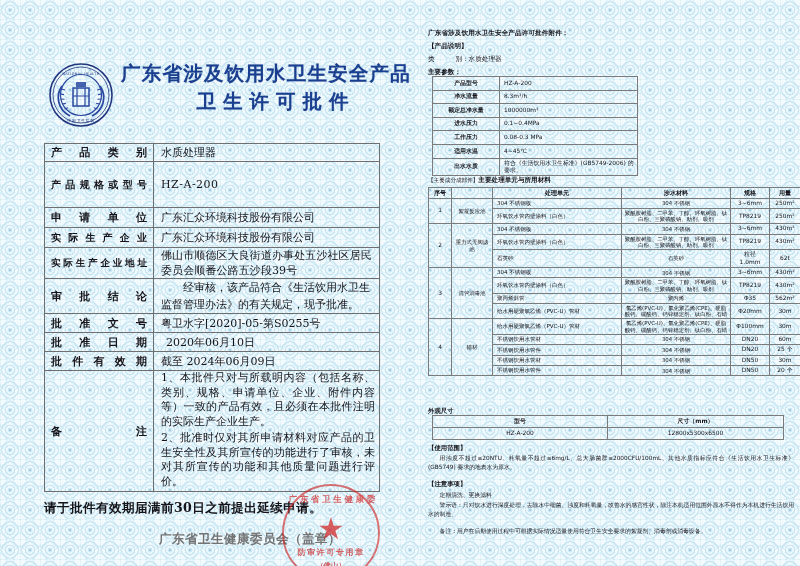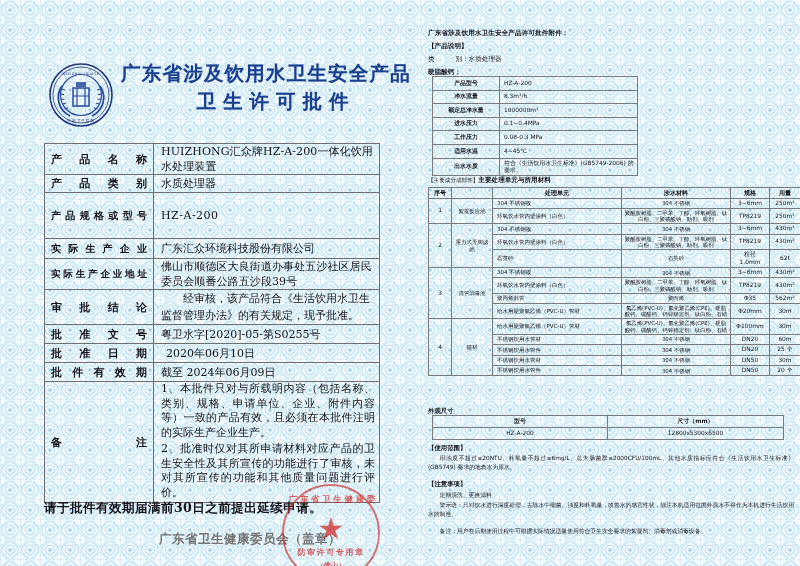--- a/index.html
+++ b/index.html
@@ -297,7 +297,7 @@
     <div class="ann-text" id="ann-cat">
       <span class="k">类别</span>：<span>水质处理器</span>
     </div>
-    <div class="ann-text" id="ann-param-title">硬脂酸钙：</div>
+    <div class="ann-text" id="ann-param-title">主要参数：</div>
 
     <table class="ann" id="param-table">
       <tbody>

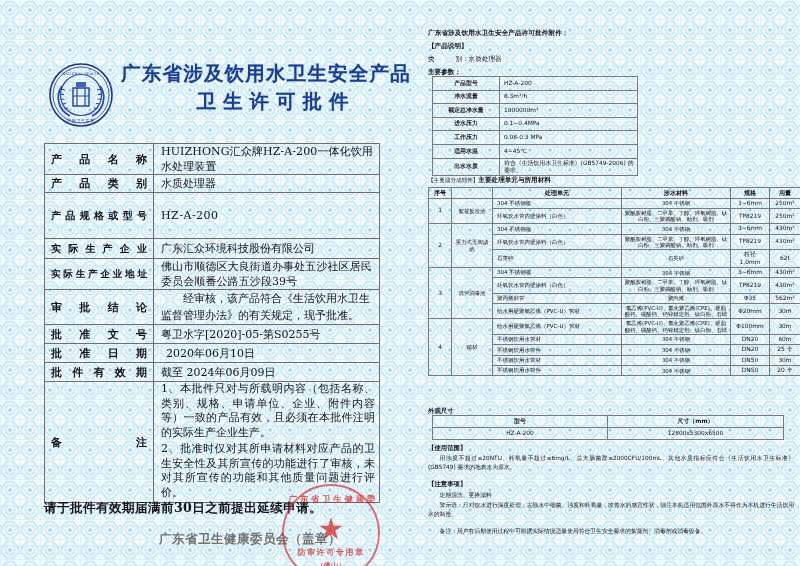--- a/index.html
+++ b/index.html
@@ -233,10 +233,6 @@
 
     <table id="cert-table">
       <tbody>
-        <tr>
-          <td class="lbl">产品名称</td>
-          <td class="val v-small">HUIZHONG汇众牌HZ-A-200一体化饮用水处理装置</td>
-        </tr>
         <tr style="height:18px">
           <td class="lbl">产品类别</td>
           <td class="val v-mid">水质处理器</td>

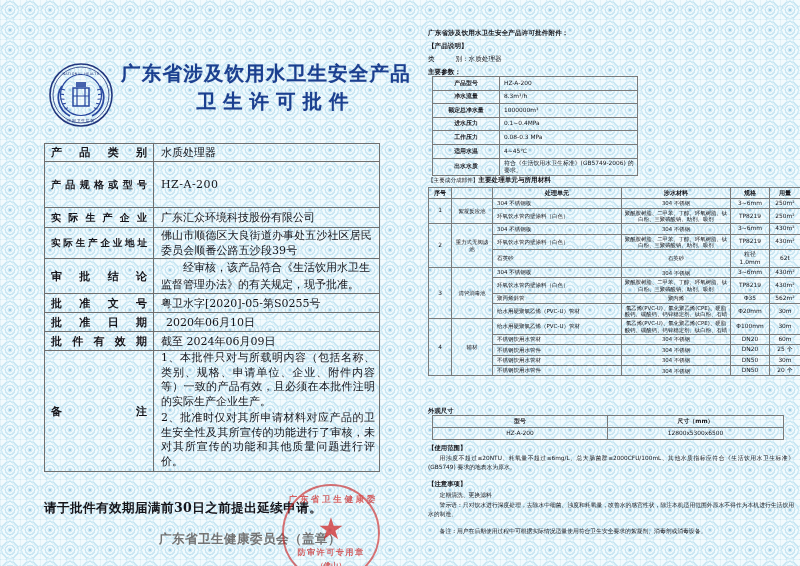--- a/index.html
+++ b/index.html
@@ -242,6 +242,10 @@
           <td class="val v-big">HZ-A-200</td>
         </tr>
         <tr style="height:20px">
+          <td class="lbl">申请单位</td>
+          <td class="val v-mid">广东汇众环境科技股份有限公司</td>
+        </tr>
+        <tr style="height:20px">
           <td class="lbl tight">实际生产企业</td>
           <td class="val v-mid">广东汇众环境科技股份有限公司</td>
         </tr>

